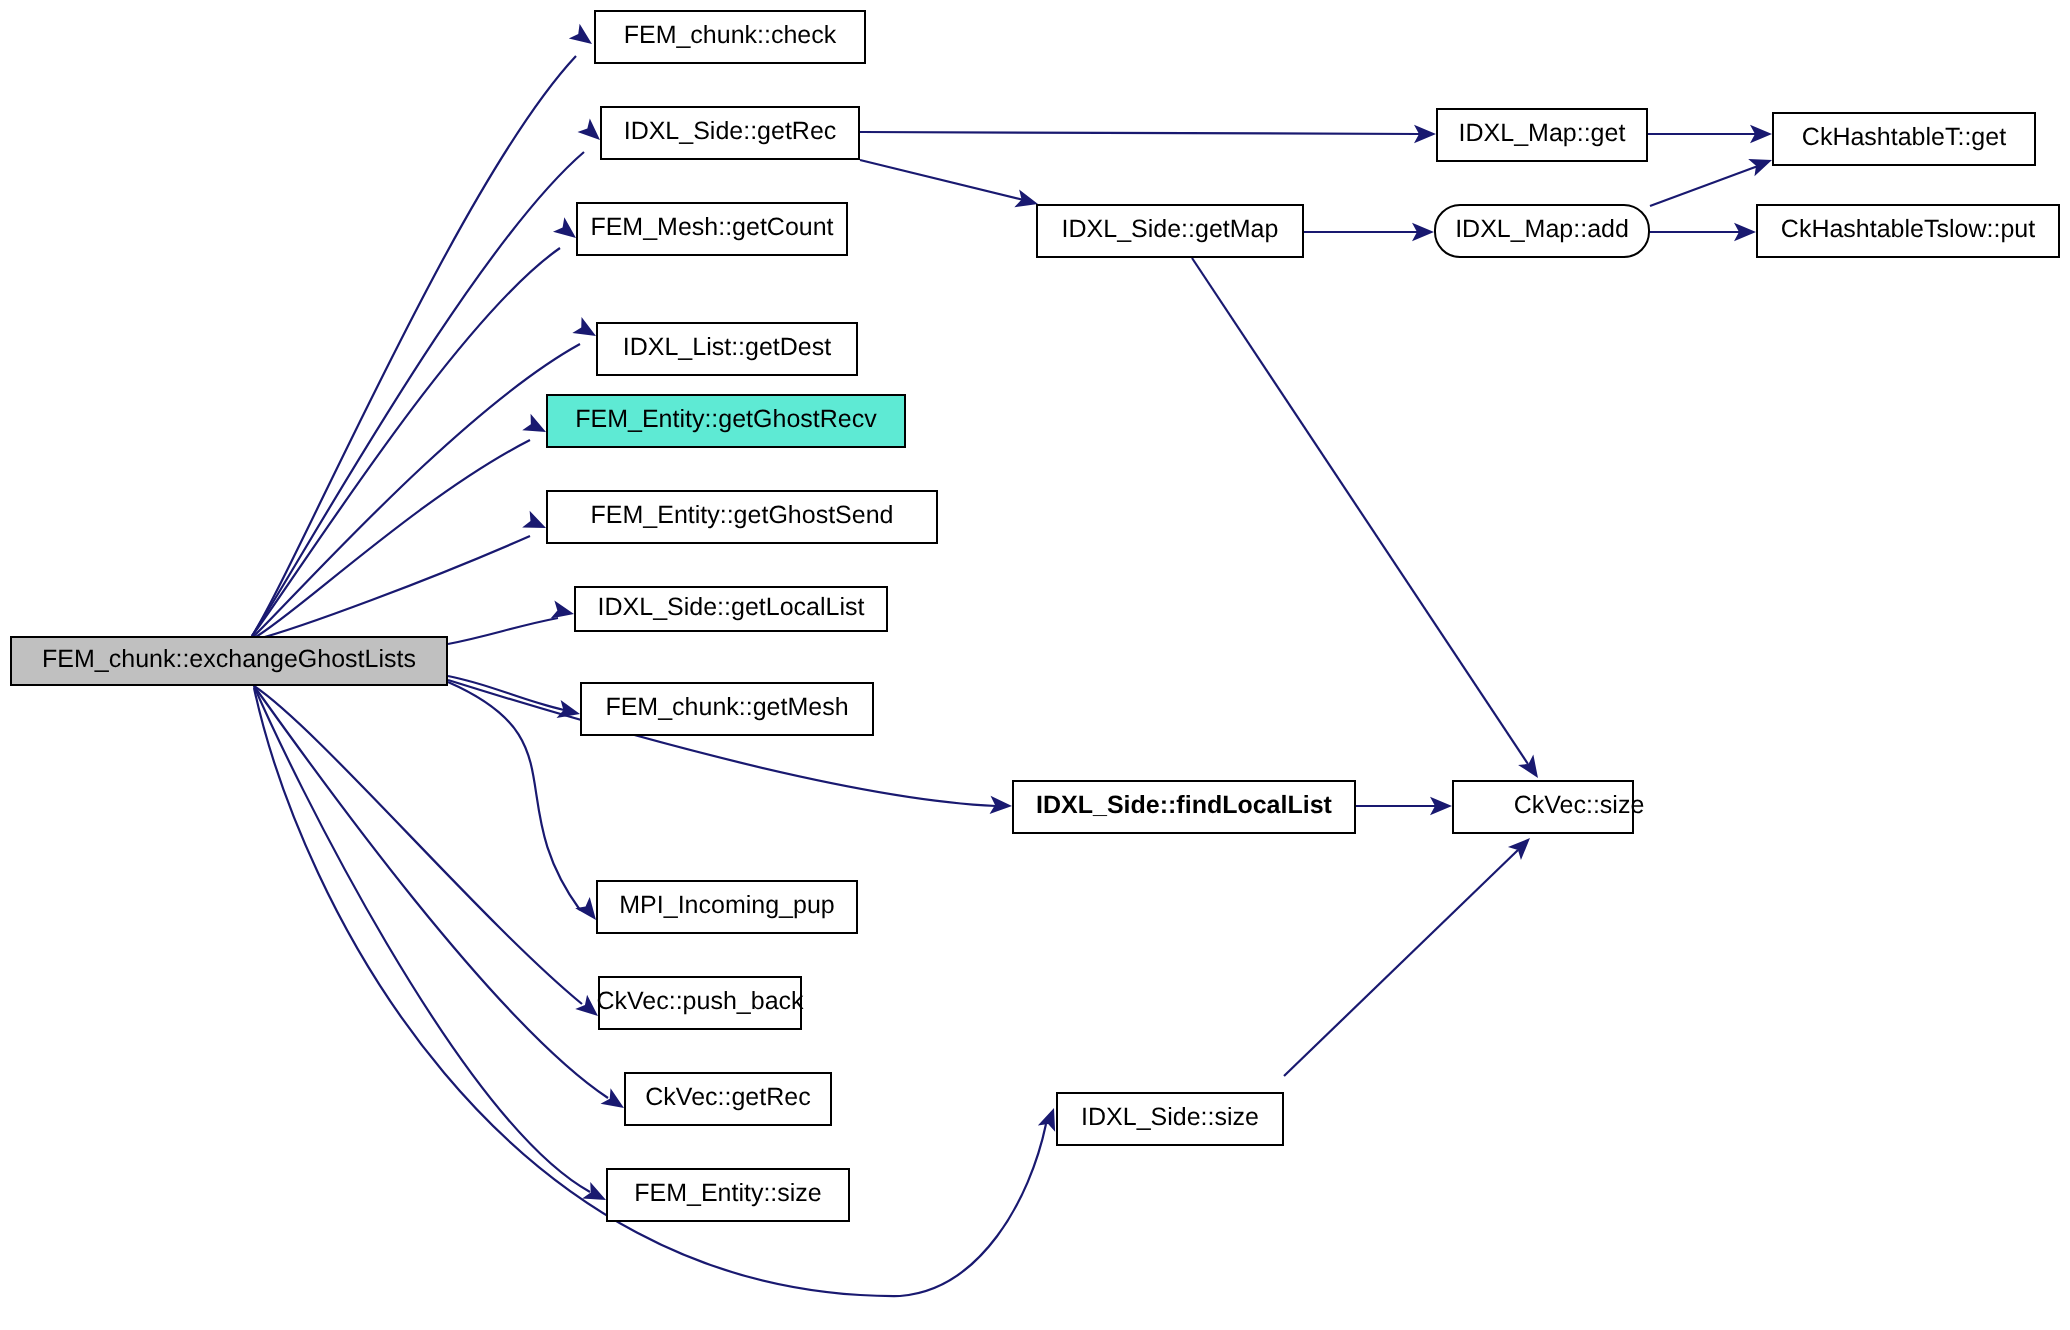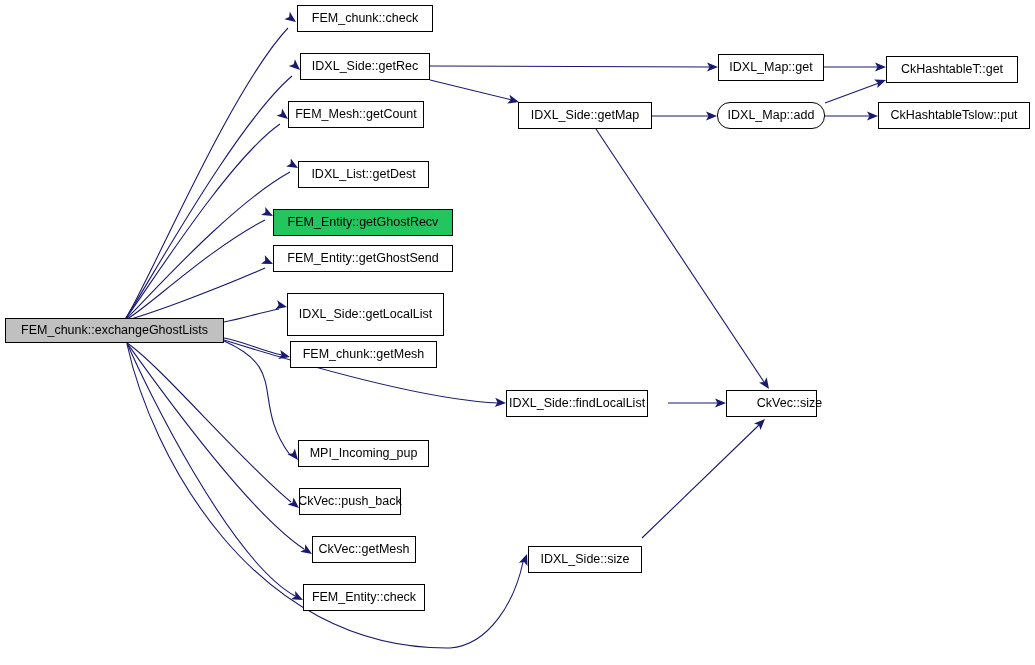--- a/index.html
+++ b/index.html
@@ -118,7 +118,7 @@
       <div class="node" style="left: 298px; top: 149px; width: 131px; height: 27px; border-color: rgb(0, 0, 0); background: rgb(255, 255, 255); color: rgb(0, 0, 0); margin-top: 12px;">
         <span class="node-label">IDXL_List::getDest</span>
       </div>
-      <div class="node" style="left: 273px; top: 197px; width: 180px; height: 27px; border-color: rgb(0, 0, 0); background: #22c55e; color: rgb(0, 0, 0); margin-top: 12px;">
+      <div class="node" style="left: 273px; top: 197px; width: 180px; height: 27px; border-color: rgb(0, 0, 0); background: #5eead4; color: rgb(0, 0, 0);">
         <span class="node-label">FEM_Entity::getGhostRecv</span>
       </div>
       <div class="node" style="left: 273px; top: 245px; width: 180px; height: 27px; border-color: rgb(0, 0, 0); background: rgb(255, 255, 255); color: rgb(0, 0, 0); justify-content: center;">

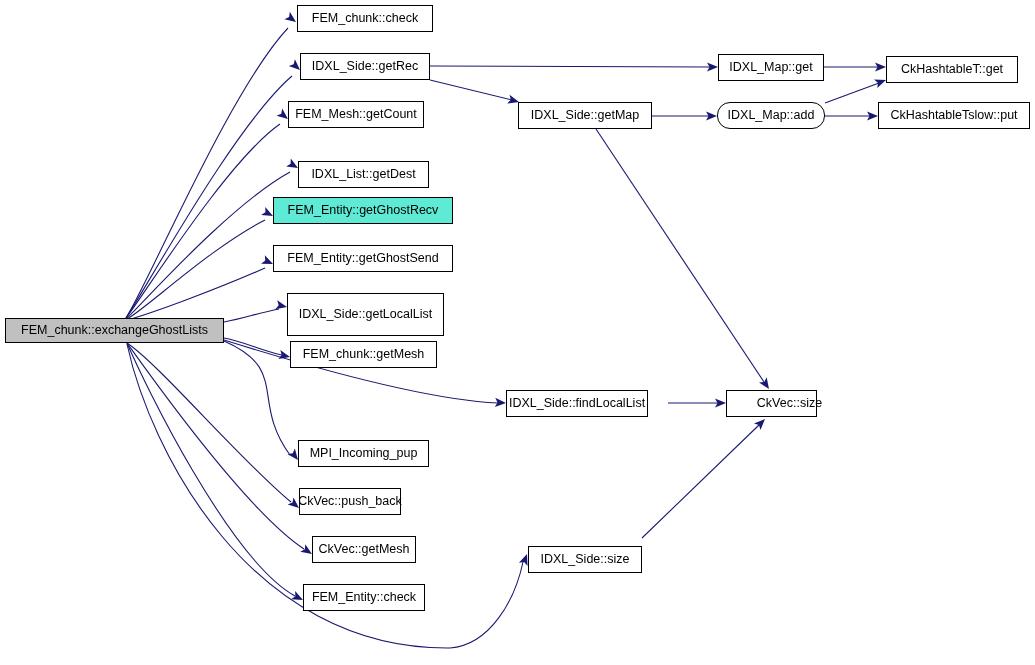--- a/index.html
+++ b/index.html
@@ -121,7 +121,7 @@
       <div class="node" style="left: 273px; top: 197px; width: 180px; height: 27px; border-color: rgb(0, 0, 0); background: #5eead4; color: rgb(0, 0, 0);">
         <span class="node-label">FEM_Entity::getGhostRecv</span>
       </div>
-      <div class="node" style="left: 273px; top: 245px; width: 180px; height: 27px; border-color: rgb(0, 0, 0); background: rgb(255, 255, 255); color: rgb(0, 0, 0); justify-content: center;">
+      <div class="node" style="left: 273px; top: 245px; width: 196px; height: 27px; border-color: rgb(0, 0, 0); background: rgb(255, 255, 255); color: rgb(0, 0, 0); justify-content: center;">
         <span class="node-label">FEM_Entity::getGhostSend</span>
       </div>
       <div class="node" style="left: 287px; top: 293px; width: 157px; height: 43px; border-color: rgb(0, 0, 0); background: rgb(255, 255, 255); color: rgb(0, 0, 0);">

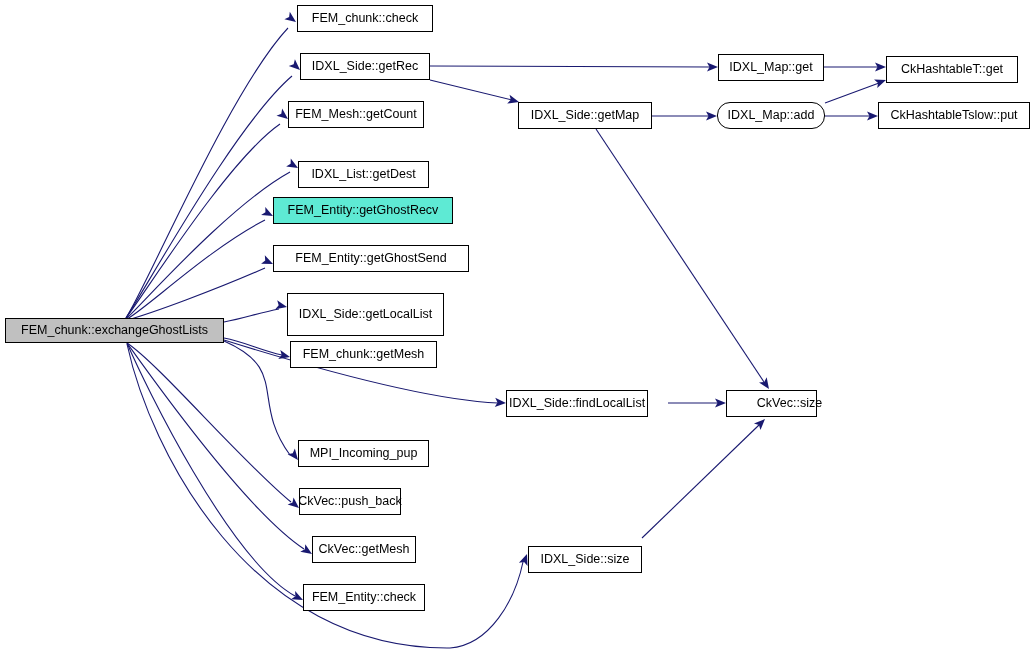--- a/index.html
+++ b/index.html
@@ -124,7 +124,7 @@
       <div class="node" style="left: 273px; top: 245px; width: 196px; height: 27px; border-color: rgb(0, 0, 0); background: rgb(255, 255, 255); color: rgb(0, 0, 0); justify-content: center;">
         <span class="node-label">FEM_Entity::getGhostSend</span>
       </div>
-      <div class="node" style="left: 287px; top: 293px; width: 157px; height: 43px; border-color: rgb(0, 0, 0); background: rgb(255, 255, 255); color: rgb(0, 0, 0);">
+      <div class="node" style="left: 287px; top: 293px; width: 157px; height: 23px; border-color: rgb(0, 0, 0); background: rgb(255, 255, 255); color: rgb(0, 0, 0);">
         <span class="node-label">IDXL_Side::getLocalList</span>
       </div>
       <div class="node" style="left: 290px; top: 341px; width: 147px; height: 27px; border-color: rgb(0, 0, 0); background: rgb(255, 255, 255); color: rgb(0, 0, 0);">

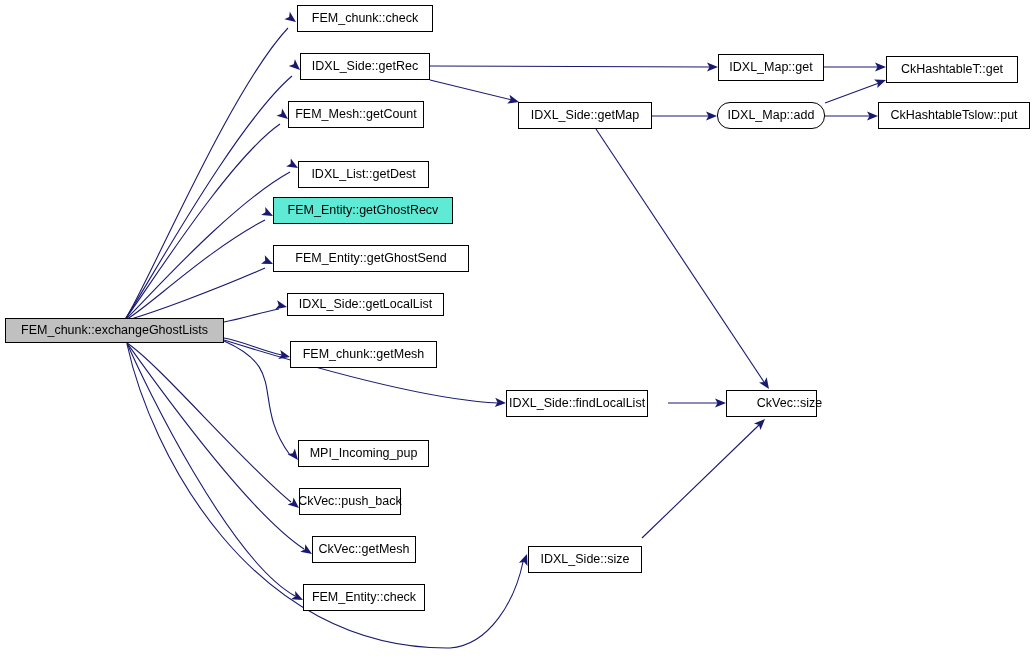--- a/index.html
+++ b/index.html
@@ -145,7 +145,7 @@
       <div class="node" style="left: 518px; top: 102px; width: 134px; height: 27px; border-color: rgb(0, 0, 0); background: rgb(255, 255, 255); color: rgb(0, 0, 0);">
         <span class="node-label">IDXL_Side::getMap</span>
       </div>
-      <div class="node" style="left: 506px; top: 390px; width: 142px; height: 27px; border-color: rgb(0, 0, 0); background: rgb(255, 255, 255); color: rgb(0, 0, 0);">
+      <div class="node" style="left: 506px; top: 390px; width: 172px; height: 27px; border-color: rgb(0, 0, 0); background: rgb(255, 255, 255); color: rgb(0, 0, 0); font-weight: bold;">
         <span class="node-label">IDXL_Side::findLocalList</span>
       </div>
       <div class="node" style="left: 528px; top: 536px; width: 114px; height: 27px; border-color: rgb(0, 0, 0); background: rgb(255, 255, 255); color: rgb(0, 0, 0); margin-top: 10px;">

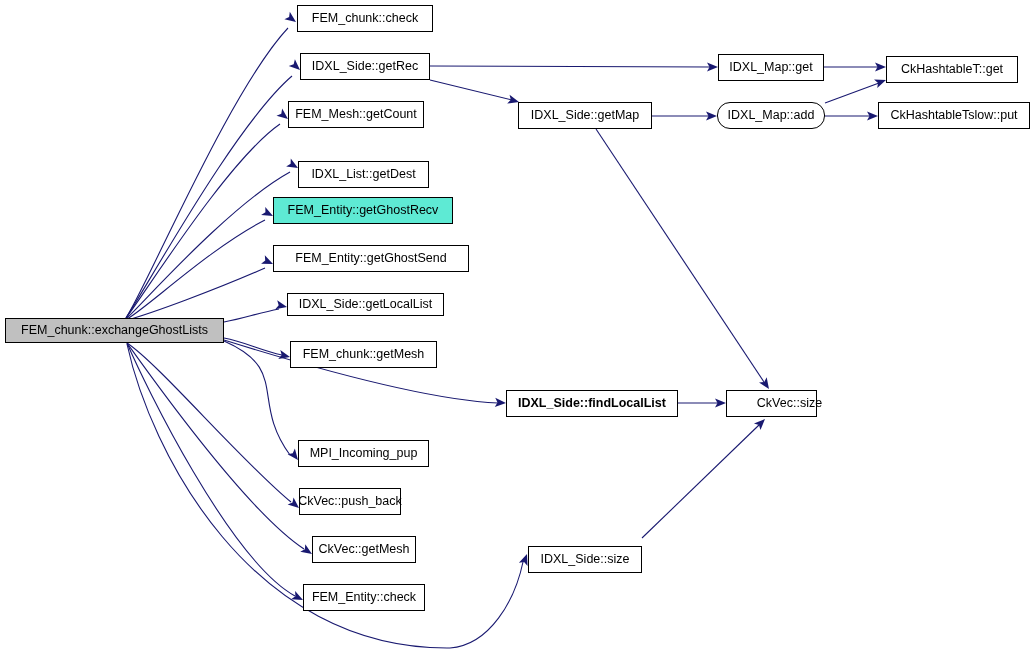--- a/index.html
+++ b/index.html
@@ -137,7 +137,7 @@
         <span class="node-label">CkVec::push_back</span>
       </div>
       <div class="node" style="left: 312px; top: 536px; width: 104px; height: 27px; border-color: rgb(0, 0, 0); background: rgb(255, 255, 255); color: rgb(0, 0, 0);">
-        <span class="node-label">CkVec::getMesh</span>
+        <span class="node-label">CkVec::getRec</span>
       </div>
       <div class="node" style="left: 303px; top: 584px; width: 122px; height: 27px; border-color: rgb(0, 0, 0); background: rgb(255, 255, 255); color: rgb(0, 0, 0);">
         <span class="node-label">FEM_Entity::check</span>

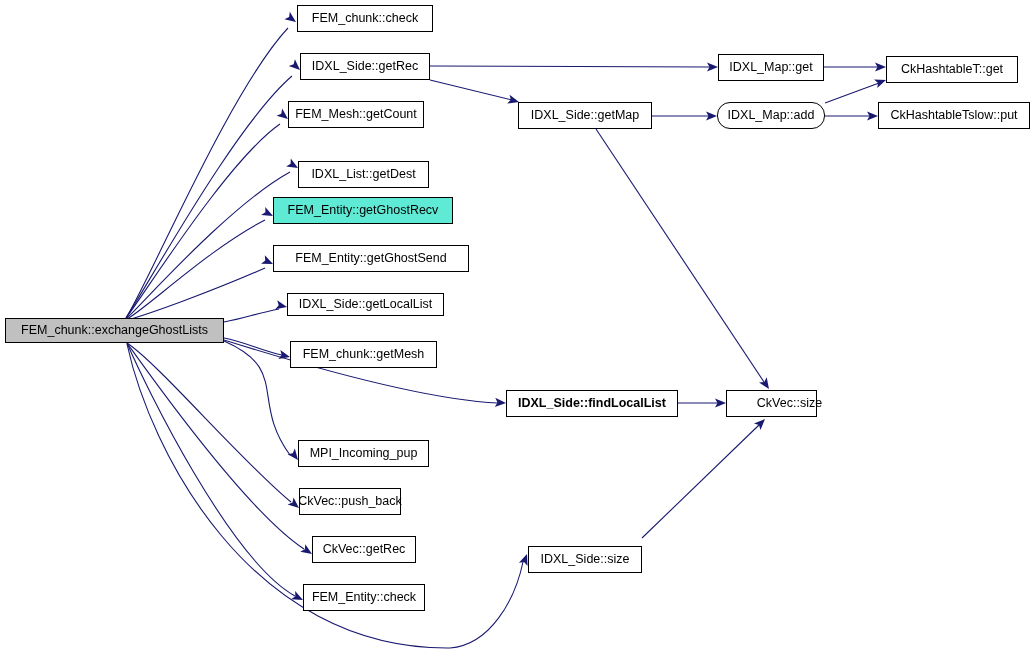--- a/index.html
+++ b/index.html
@@ -140,7 +140,7 @@
         <span class="node-label">CkVec::getRec</span>
       </div>
       <div class="node" style="left: 303px; top: 584px; width: 122px; height: 27px; border-color: rgb(0, 0, 0); background: rgb(255, 255, 255); color: rgb(0, 0, 0);">
-        <span class="node-label">FEM_Entity::check</span>
+        <span class="node-label">FEM_Entity::size</span>
       </div>
       <div class="node" style="left: 518px; top: 102px; width: 134px; height: 27px; border-color: rgb(0, 0, 0); background: rgb(255, 255, 255); color: rgb(0, 0, 0);">
         <span class="node-label">IDXL_Side::getMap</span>

